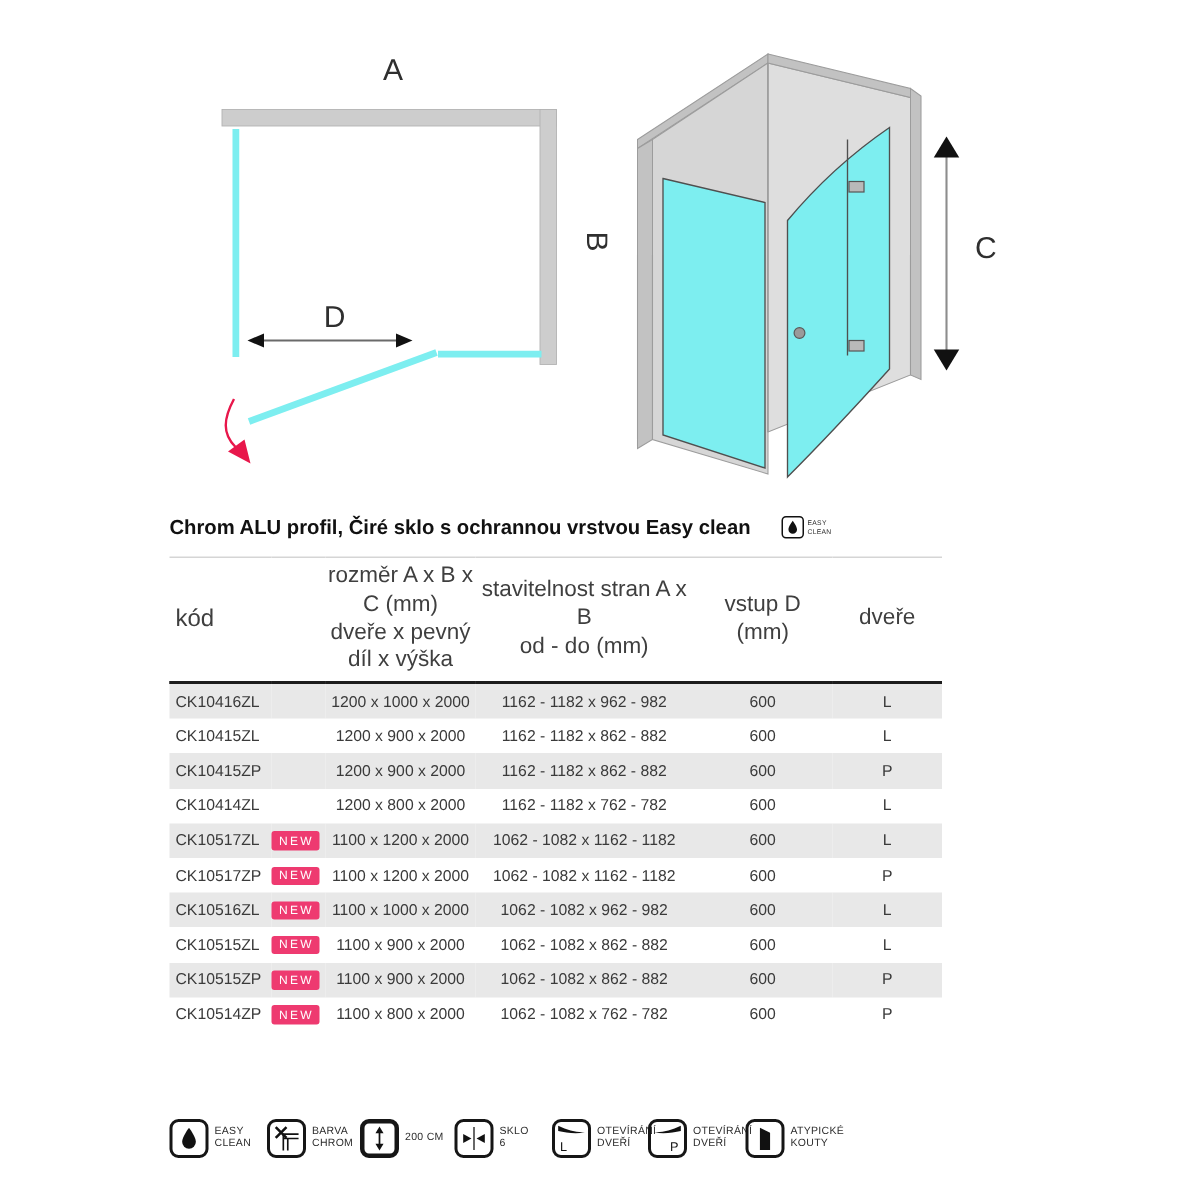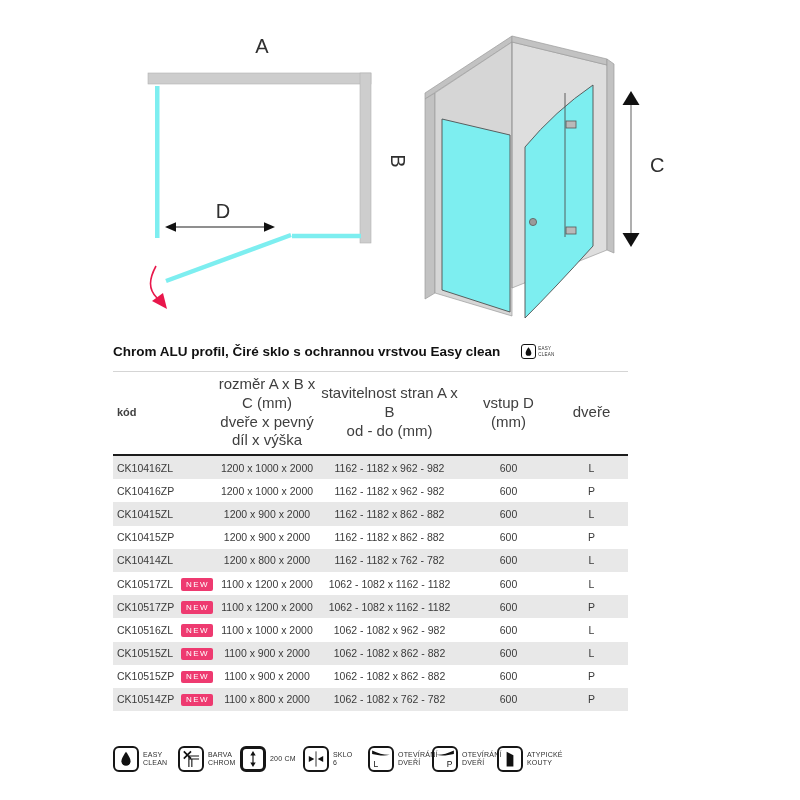--- a/index.html
+++ b/index.html
@@ -42,7 +42,7 @@
   .spec-table td{font-size:10.5px;color:#3a3a3a;height:23.2px;padding:0;vertical-align:middle}
   .spec-table tbody tr:nth-child(odd){background:var(--stripe)}
   .c-code{text-align:left;padding-left:4px !important;font-weight:normal;font-size:11px;color:#1b1b1b}
-  th.c-code{font-weight:bold;font-size:11px;color:#3f3f3f}
+  th.c-code{font-weight:normal;font-size:16px;color:#3f3f3f}
   .c-new{text-align:left}
   .c-size,.c-adjust,.c-entry,.c-door{text-align:center}
   .badge{display:inline-block;background:var(--accent);color:#fff;font-size:8px;font-weight:normal;

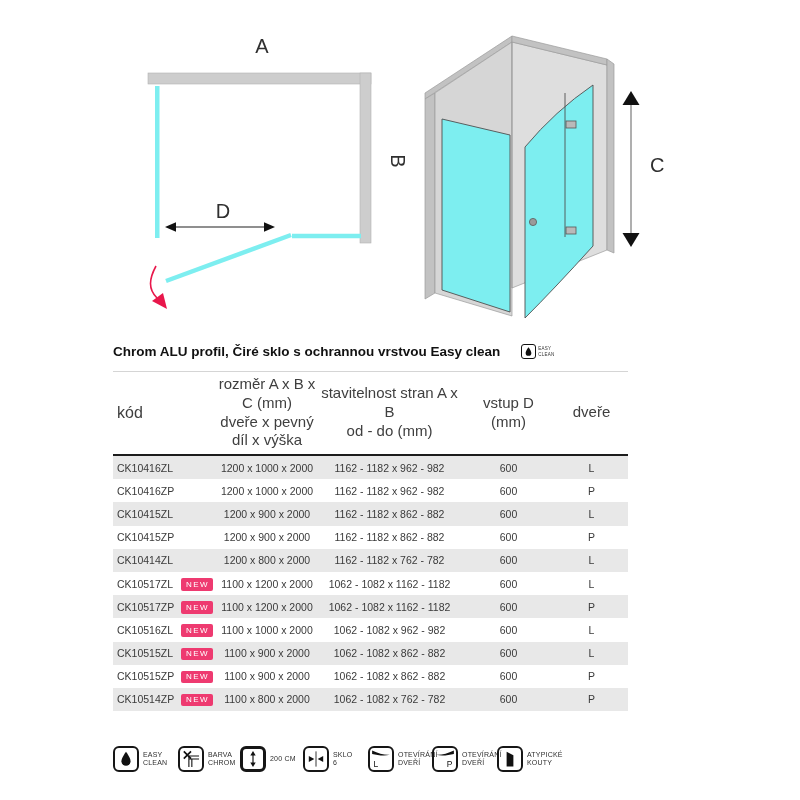--- a/index.html
+++ b/index.html
@@ -160,14 +160,6 @@
     <td class="c-door">L</td>
   </tr>
       <tr>
-    <td class="c-code">CK10416ZP</td>
-    <td class="c-new"></td>
-    <td class="c-size">1200 x 1000 x 2000</td>
-    <td class="c-adjust">1162 - 1182 x 962 - 982</td>
-    <td class="c-entry">600</td>
-    <td class="c-door">P</td>
-  </tr>
-      <tr>
     <td class="c-code">CK10415ZL</td>
     <td class="c-new"></td>
     <td class="c-size">1200 x 900 x 2000</td>

